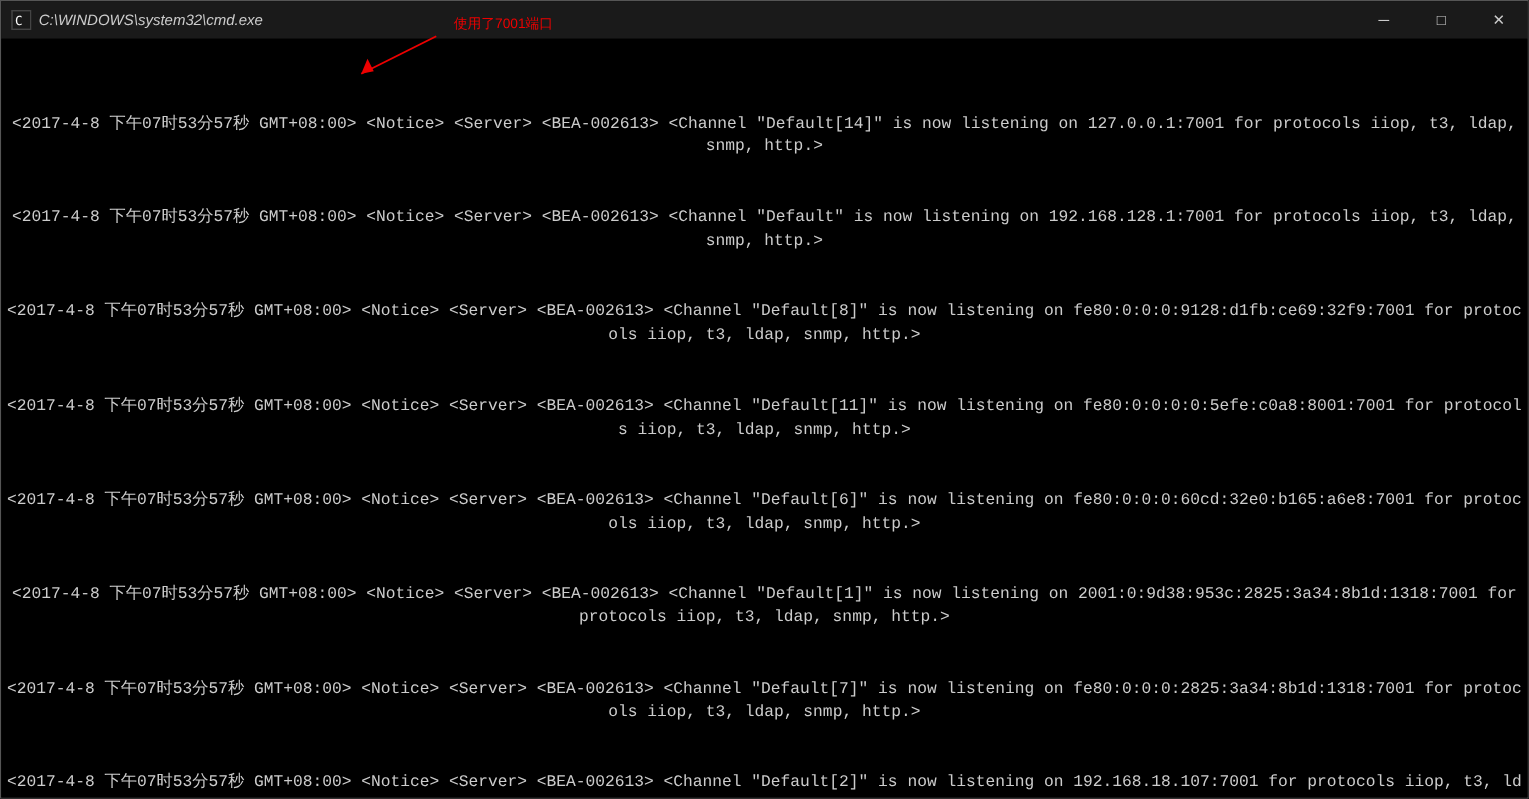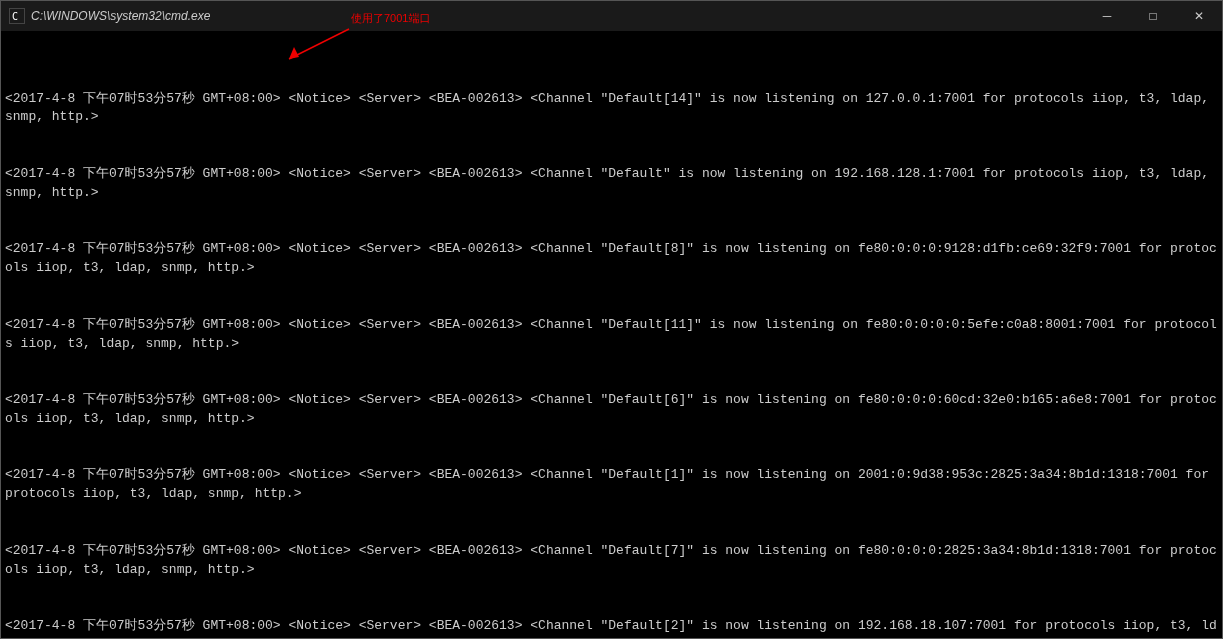--- a/index.html
+++ b/index.html
@@ -90,6 +90,7 @@
       font-size: 11px;
       font-family: 'Segoe UI', sans-serif;
       white-space: nowrap;
+      margin-left: 12px;
     }
   </style>
 </head>

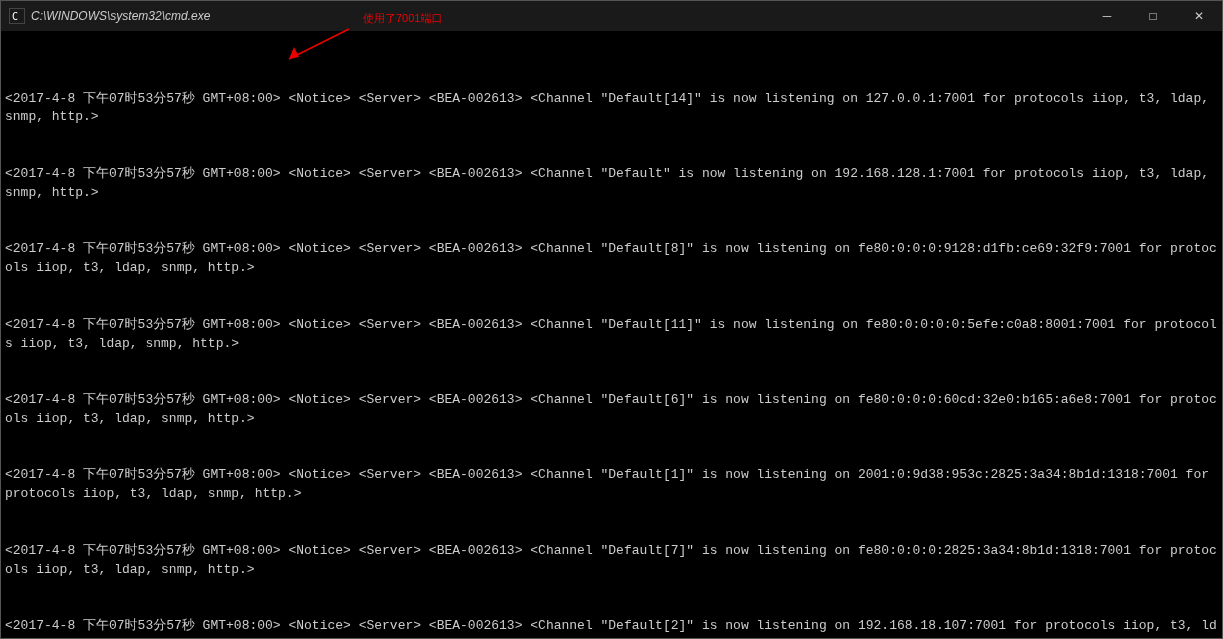--- a/index.html
+++ b/index.html
@@ -70,6 +70,7 @@
       font-size: 13px;
       line-height: 1.45;
       position: relative;
+      text-align: center;
     }
     .console-content {
       white-space: pre-wrap;

